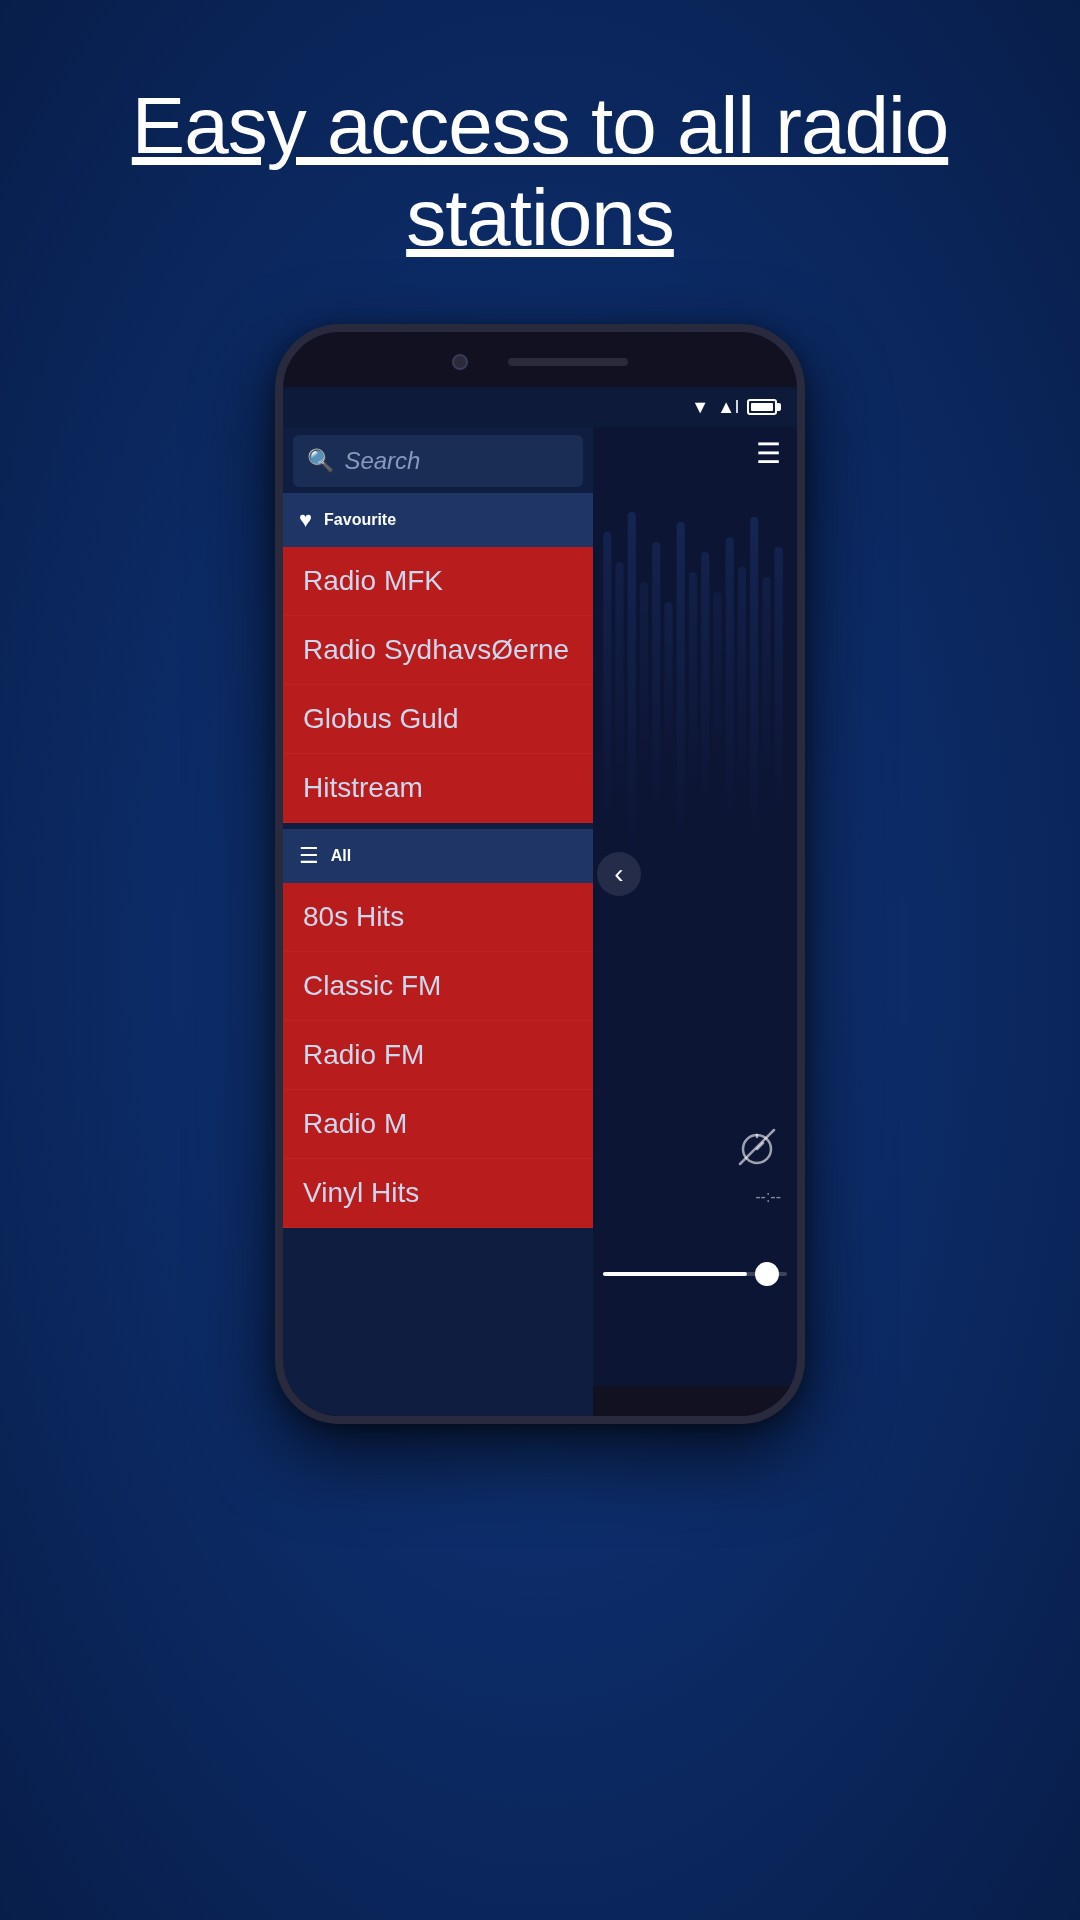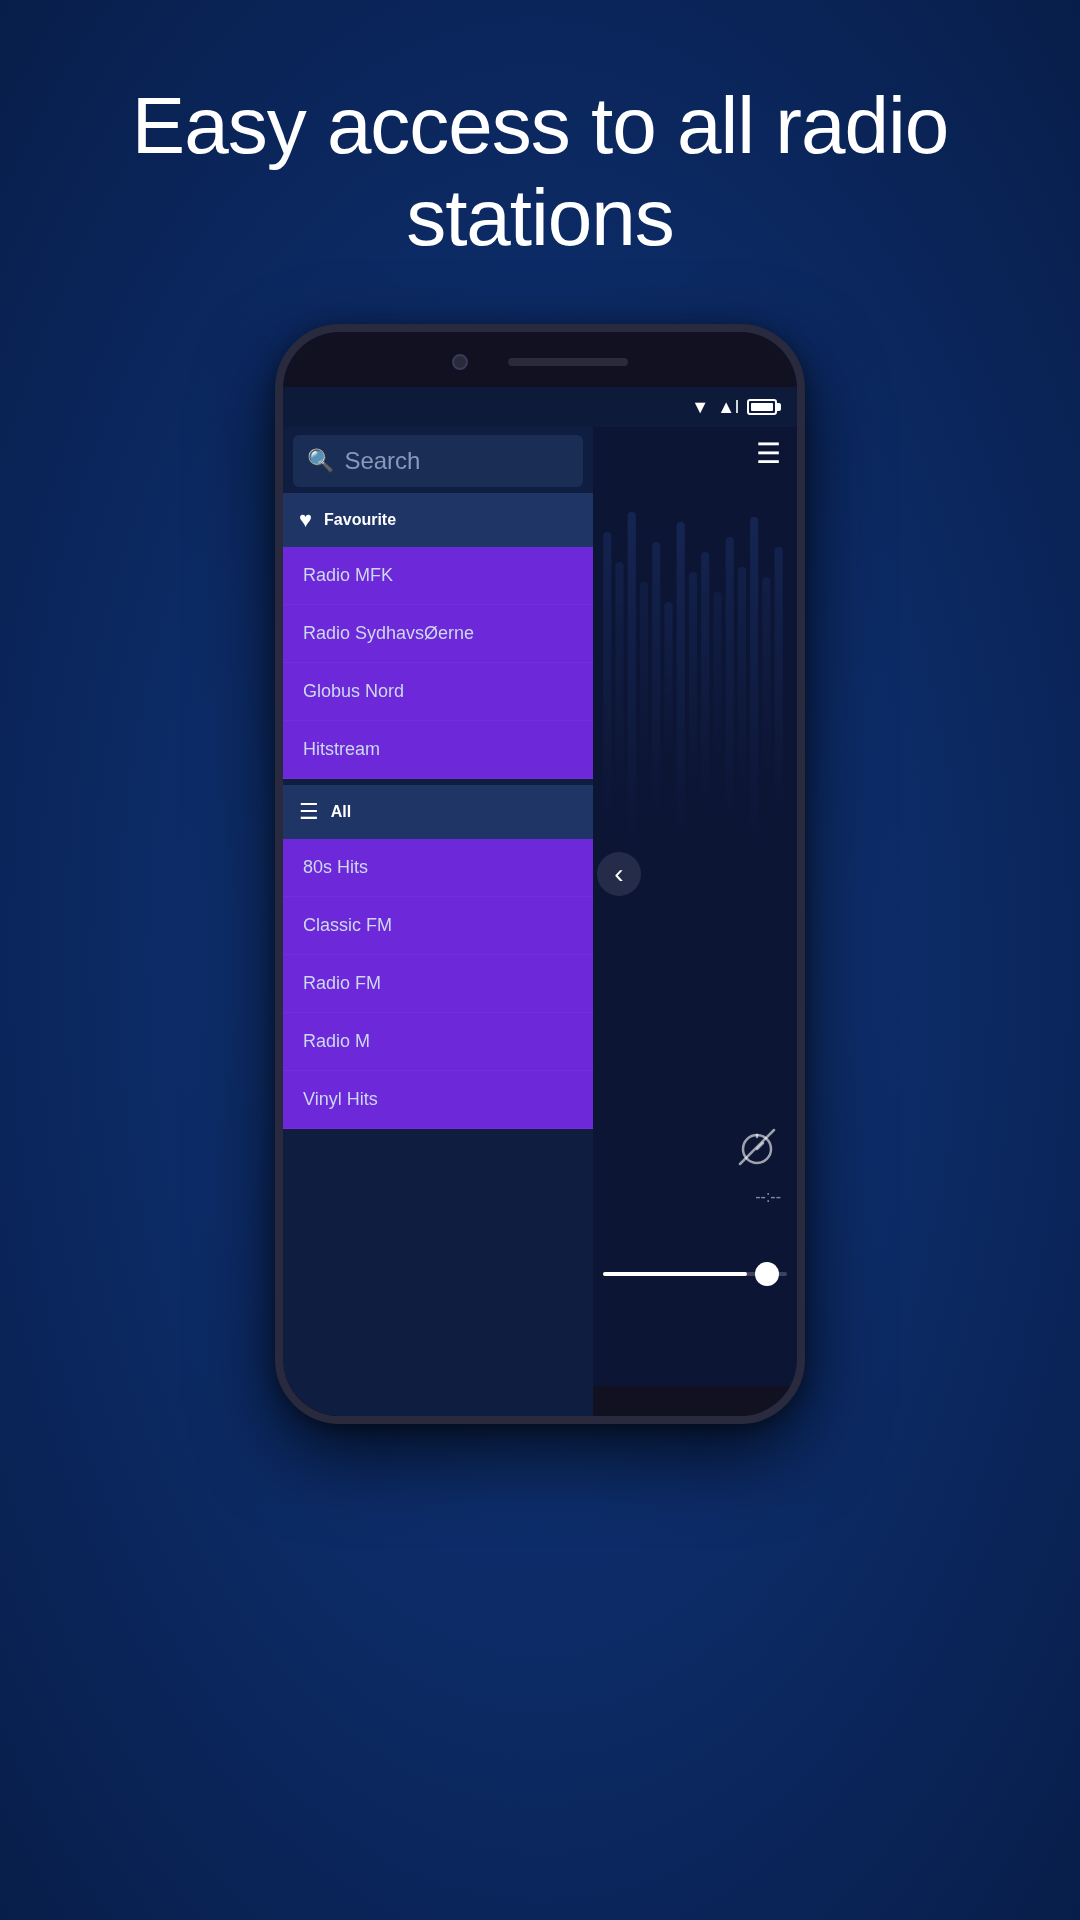--- a/index.html
+++ b/index.html
@@ -26,6 +26,7 @@
       margin-top: 80px;
       padding: 0 60px;
       letter-spacing: -1px;
+      text-decoration: underline;
     }
 
     .phone-wrapper {

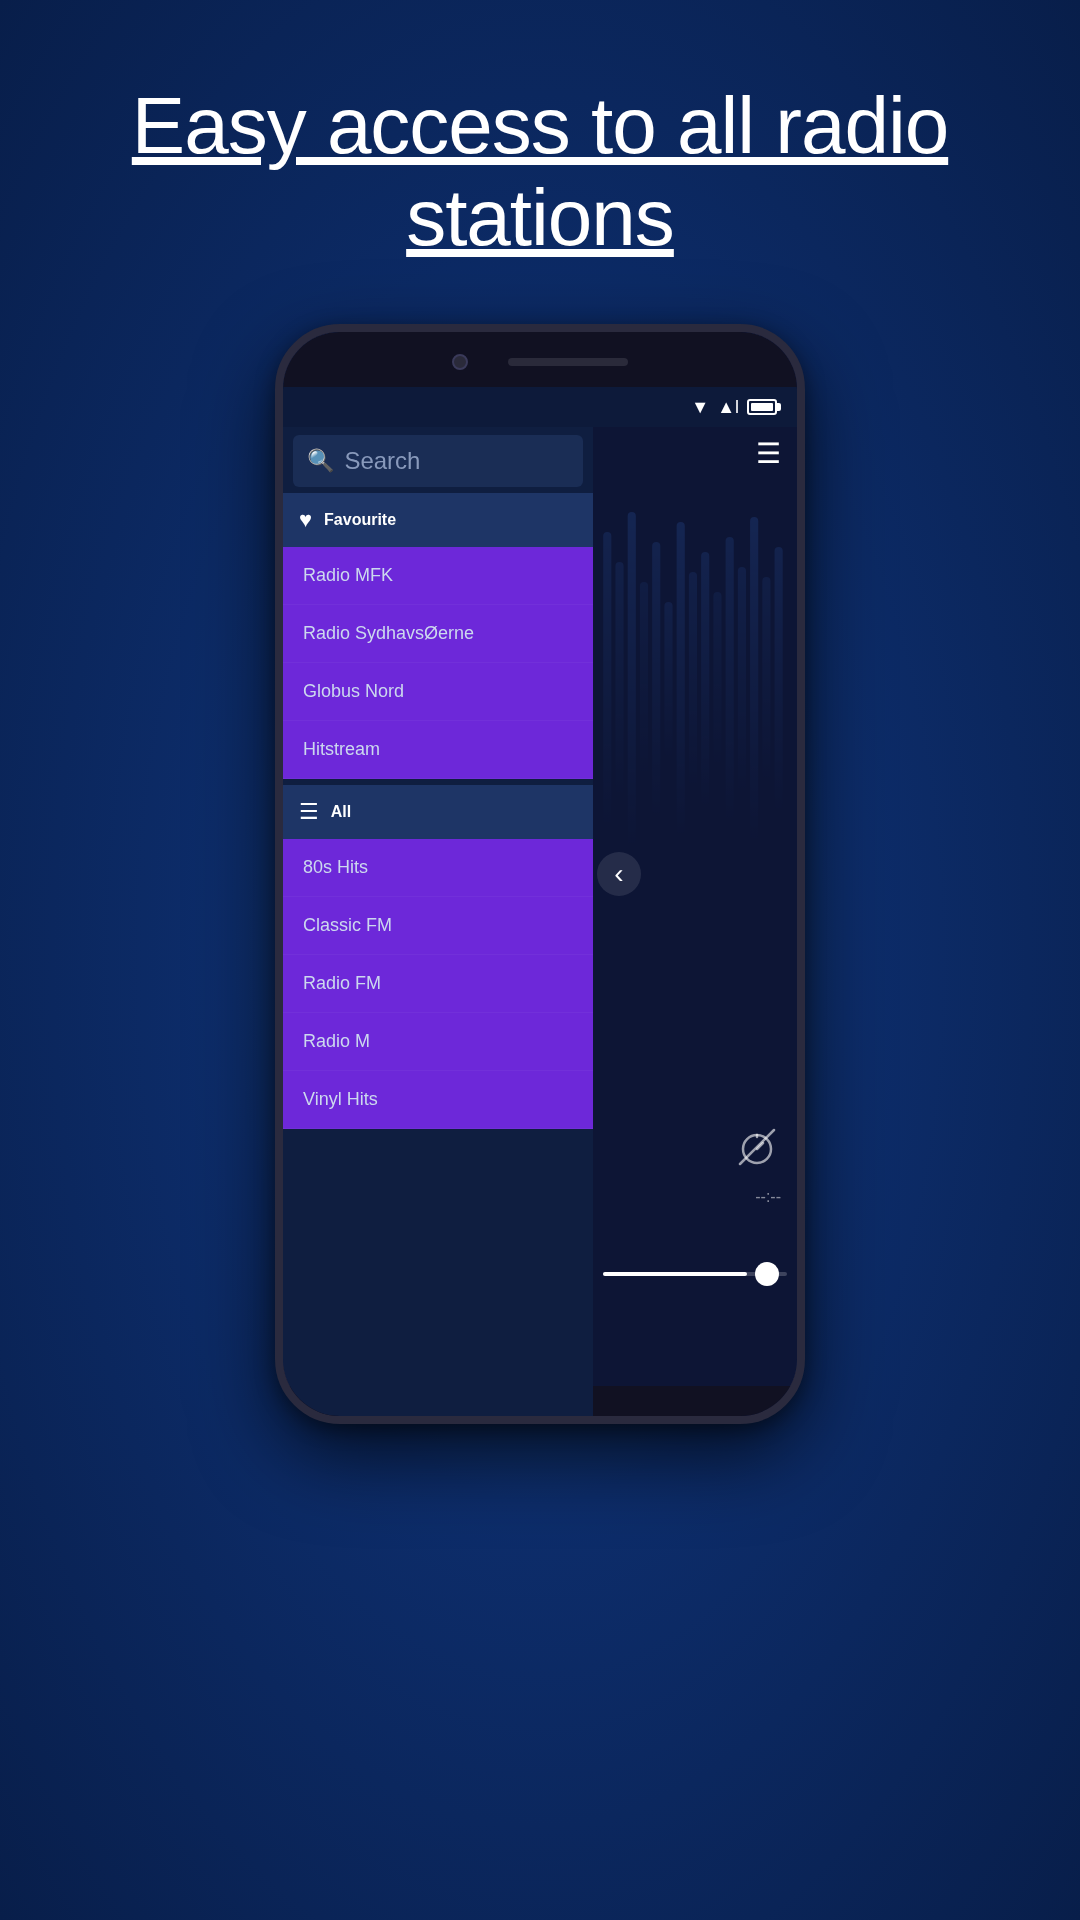--- a/index.html
+++ b/index.html
@@ -160,6 +160,7 @@
     .search-text {
       color: #8899bb;
       font-size: 24px;
+      font-style: italic;
     }
 
     

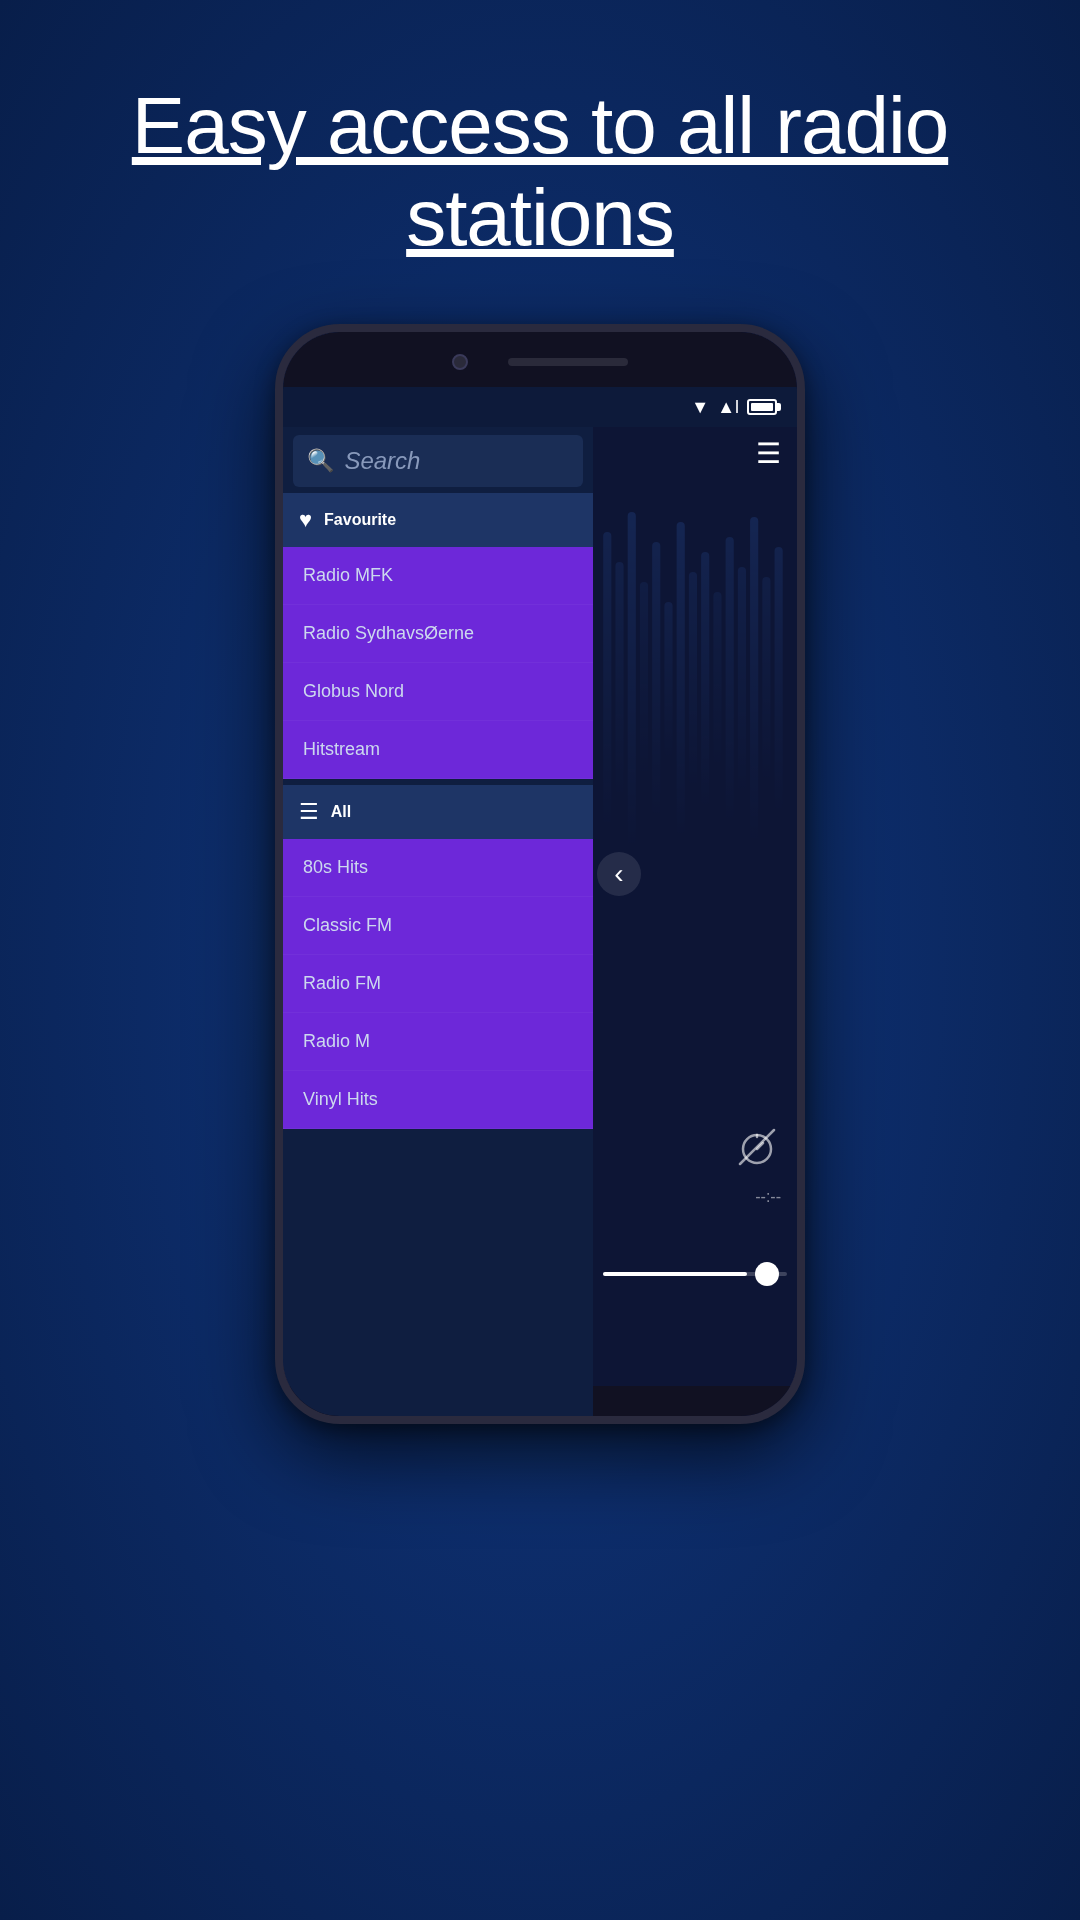--- a/index.html
+++ b/index.html
@@ -191,9 +191,9 @@
     .list-item {
       padding: 18px 20px;
       color: #ccd8ee;
-      font-size: 18px;
+      font-size: 28px;
       border-bottom: 1px solid rgba(255,255,255,0.04);
-      background: #6d28d9;
+      background: #b91c1c;
       cursor: pointer;
     }
 

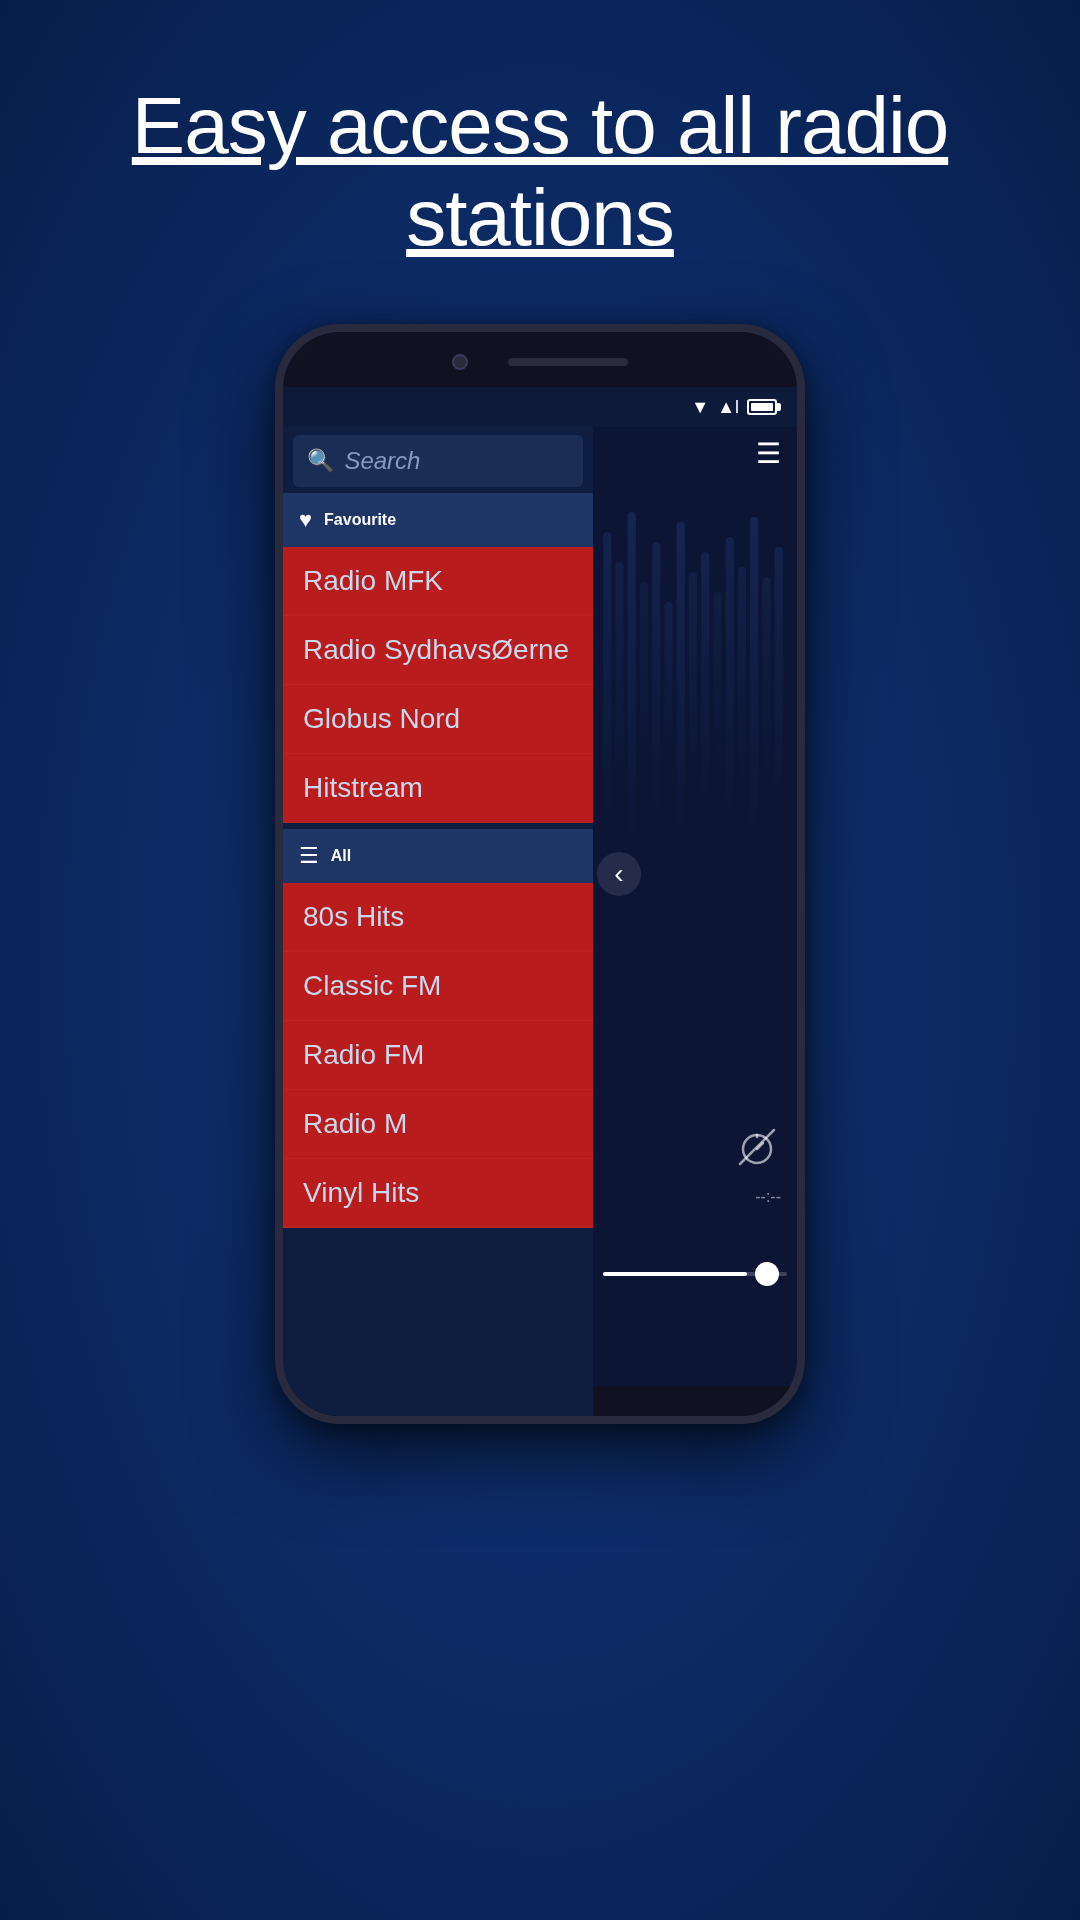--- a/index.html
+++ b/index.html
@@ -347,7 +347,7 @@
 
         <div class="list-item">Radio MFK</div>
         <div class="list-item">Radio SydhavsØerne</div>
-        <div class="list-item">Globus Nord</div>
+        <div class="list-item">Globus Guld</div>
         <div class="list-item">Hitstream</div>
 
         <div class="section-header all-header">

